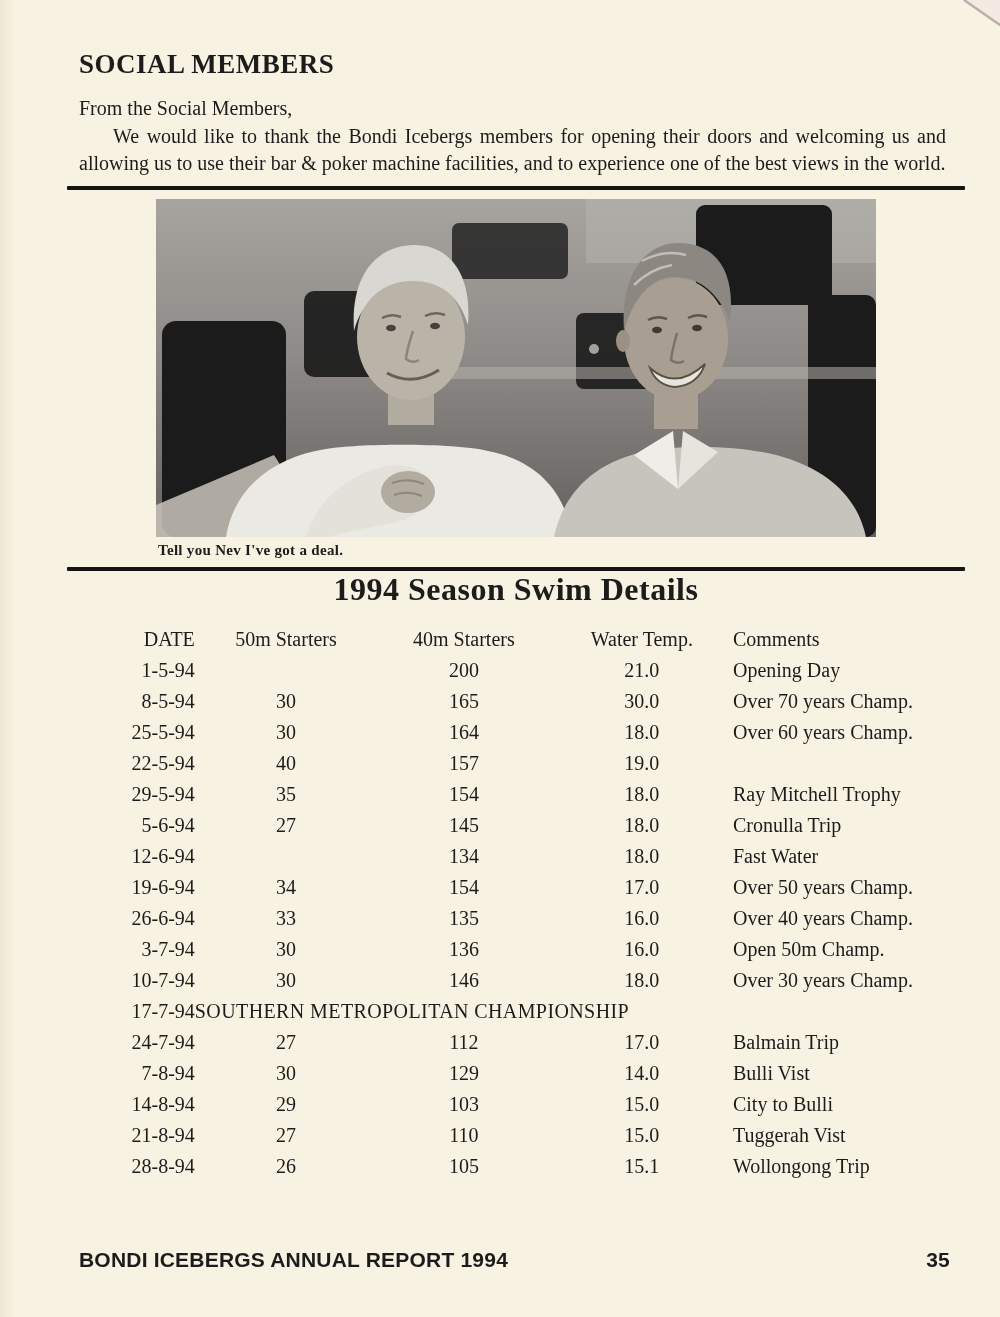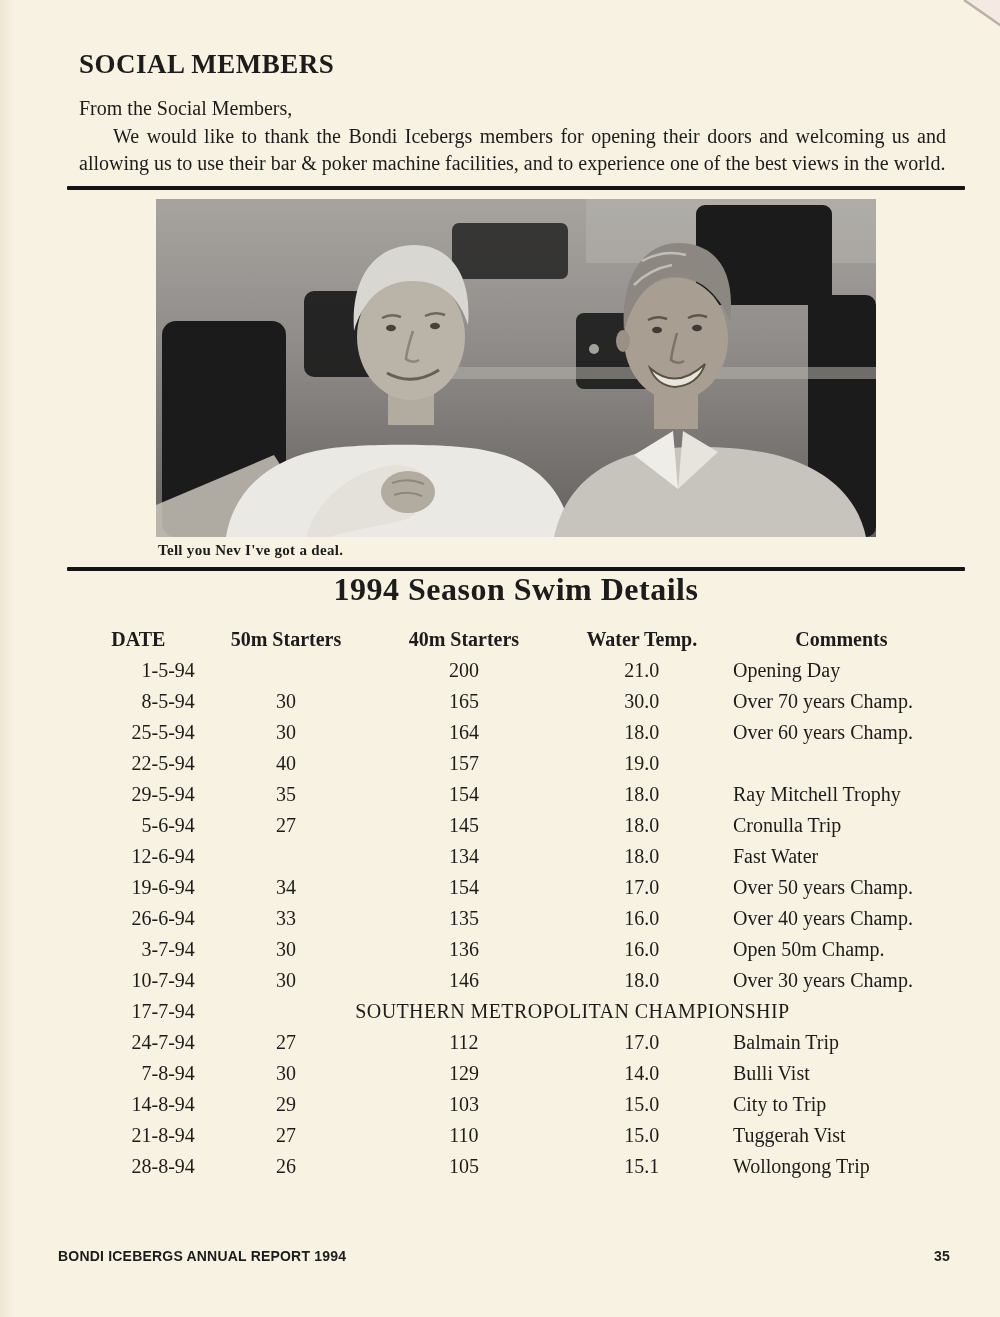--- a/index.html
+++ b/index.html
@@ -41,7 +41,7 @@
     font-size:20px;table-layout:fixed;
   }
   .swim-table th,.swim-table td{height:31px;padding:0;font-weight:normal;vertical-align:middle;}
-  .swim-table thead th{font-weight:bold;text-align:center;}
+  .swim-table thead th{font-weight:normal;}
   .col-date{width:13%;text-align:right;padding-right:22px;}
   .col-50m{width:21%;text-align:center;}
   .col-40m{width:20%;text-align:center;}

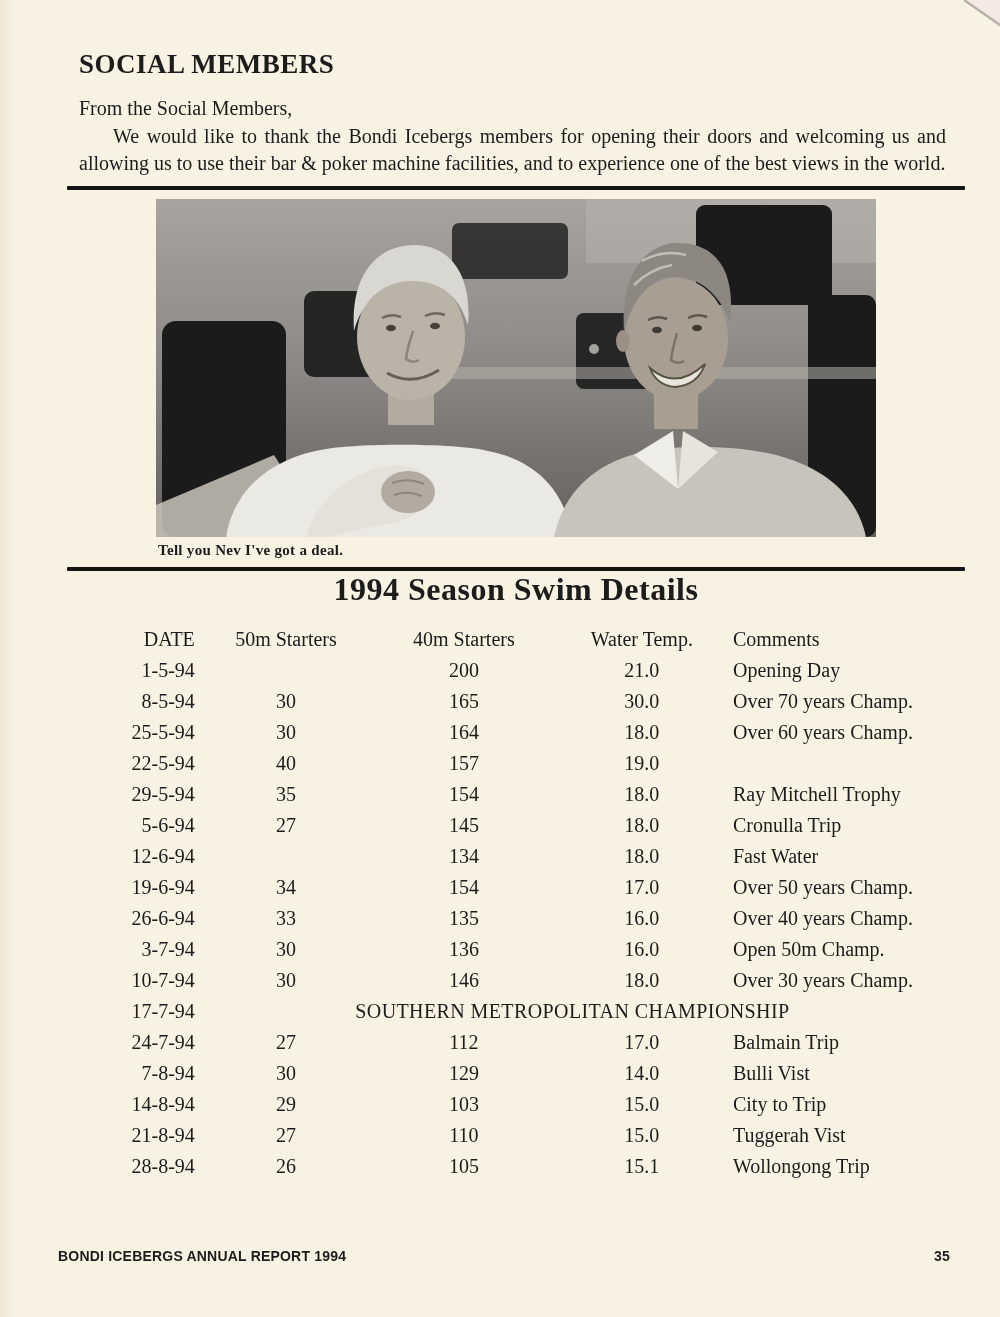--- a/index.html
+++ b/index.html
@@ -47,7 +47,7 @@
   .col-40m{width:20%;text-align:center;}
   .col-temp{width:21%;text-align:center;}
   .col-comments{width:25%;text-align:left;}
-  td.span-cell{text-align:center;letter-spacing:.4px;}
+  td.span-cell{text-align:left;letter-spacing:.4px;}
   .footer{
     position:absolute;top:1248px;left:58px;right:66px;
     display:flex;justify-content:space-between;align-items:baseline;

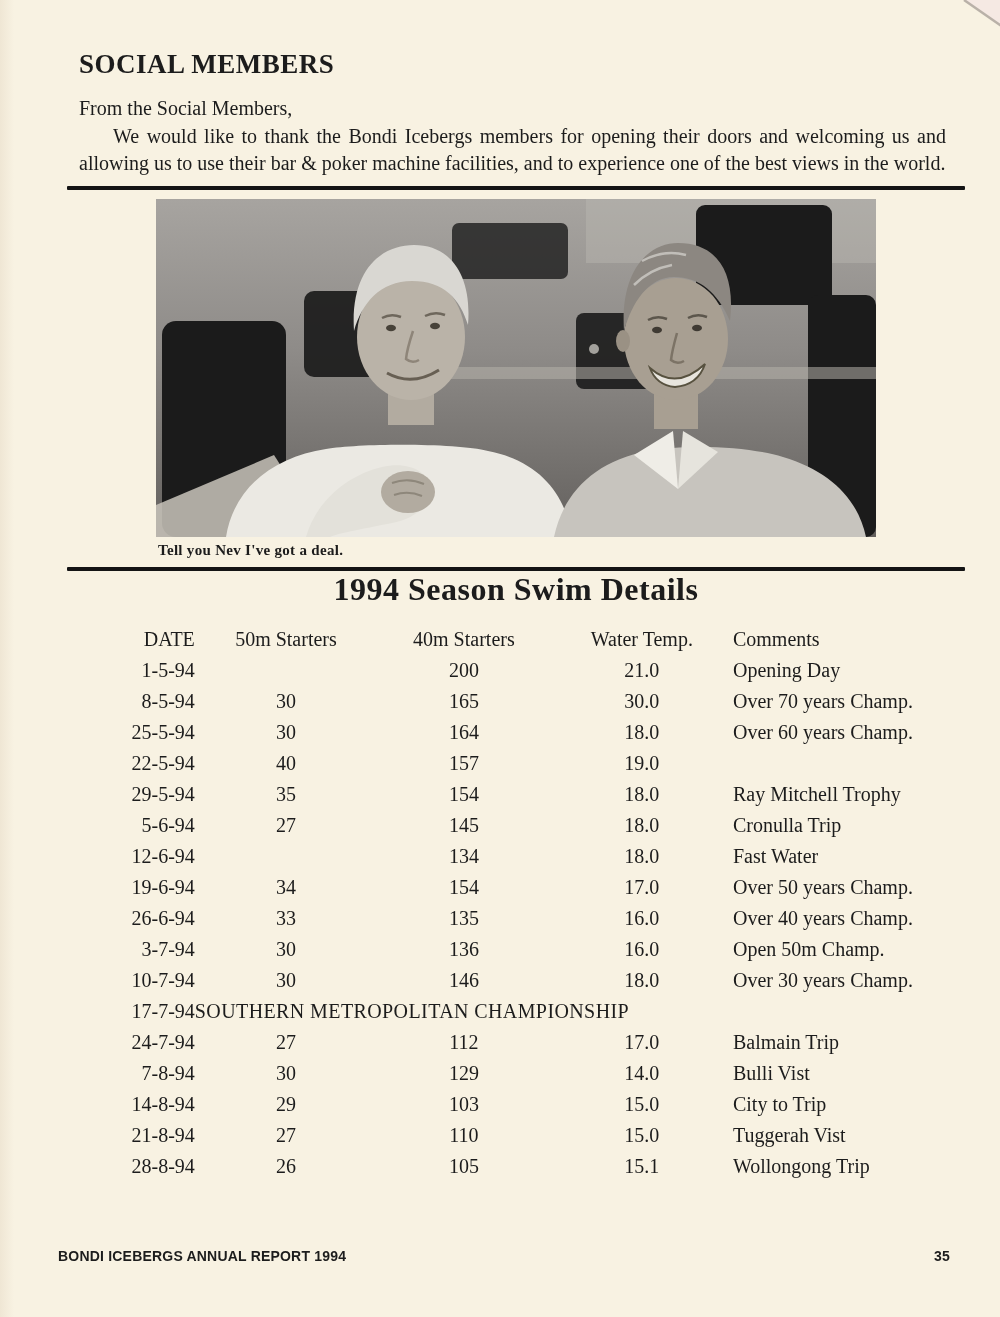--- a/index.html
+++ b/index.html
@@ -250,7 +250,7 @@
         <td class="col-50m">29</td>
         <td class="col-40m">103</td>
         <td class="col-temp">15.0</td>
-        <td class="col-comments">City to Trip</td>
+        <td class="col-comments">City to Bulli</td>
       </tr>
       <tr>
         <td class="col-date">21-8-94</td>

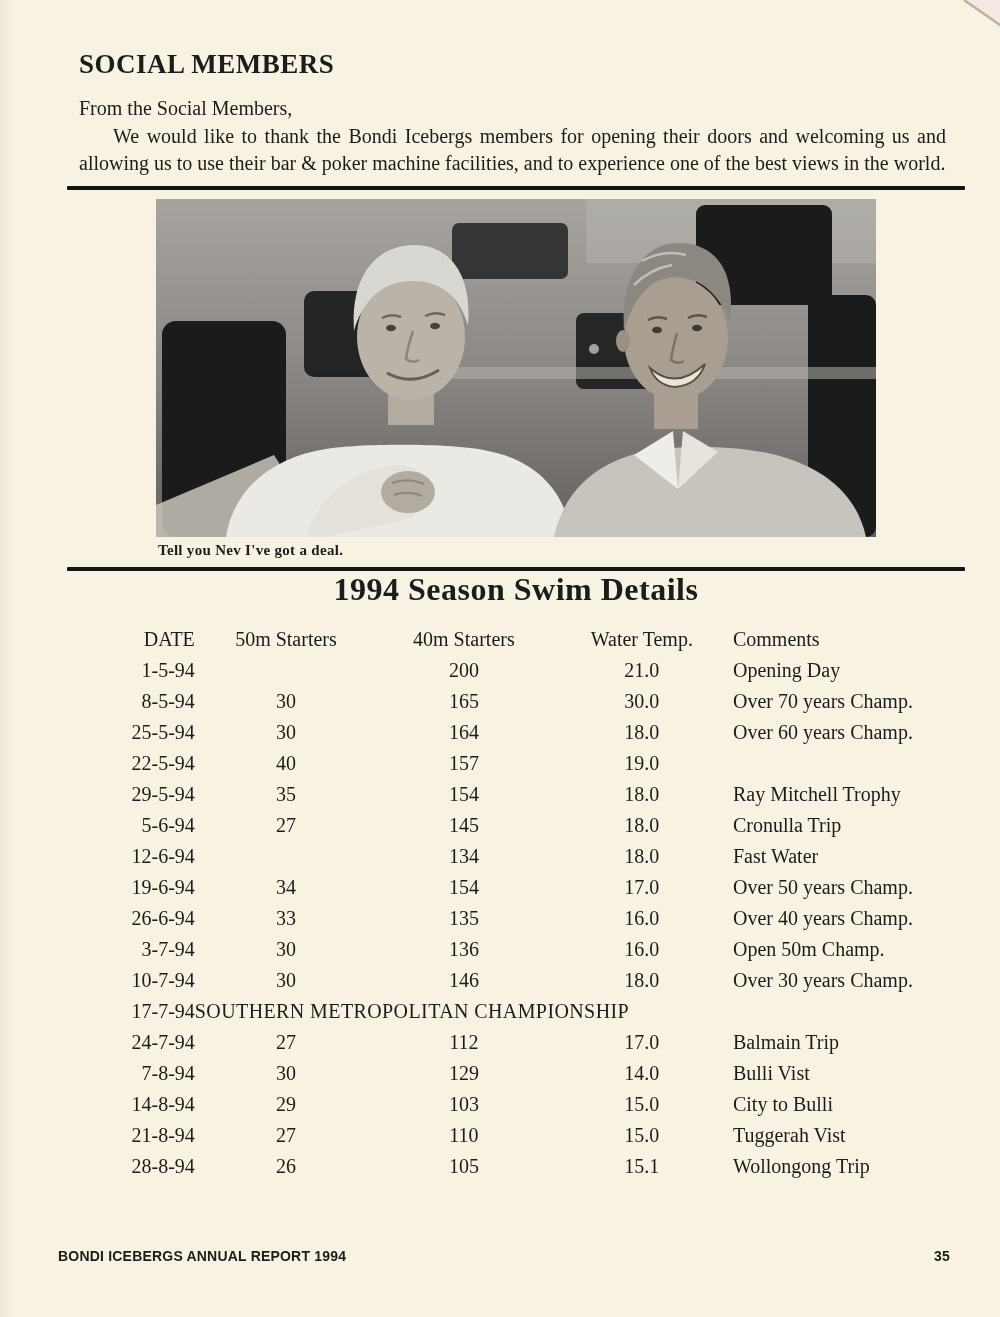--- a/index.html
+++ b/index.html
@@ -49,10 +49,10 @@
   .col-comments{width:25%;text-align:left;}
   td.span-cell{text-align:left;letter-spacing:.4px;}
   .footer{
-    position:absolute;top:1248px;left:58px;right:66px;
+    position:absolute;top:1248px;left:79px;right:66px;
     display:flex;justify-content:space-between;align-items:baseline;
     font-family:"Liberation Sans","DejaVu Sans",sans-serif;
-    font-size:14px;font-weight:bold;letter-spacing:.2px;
+    font-size:21px;font-weight:bold;letter-spacing:.2px;
   }
 </style>
 </head>

